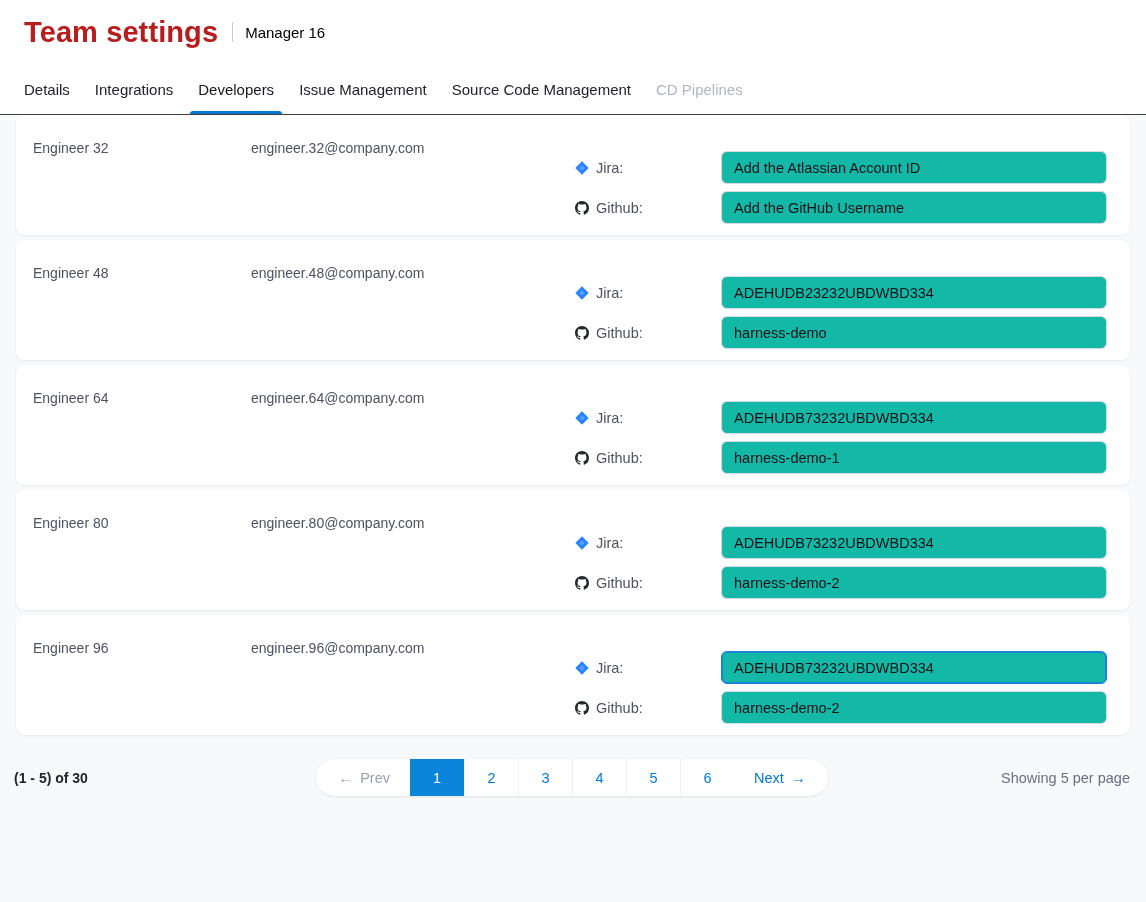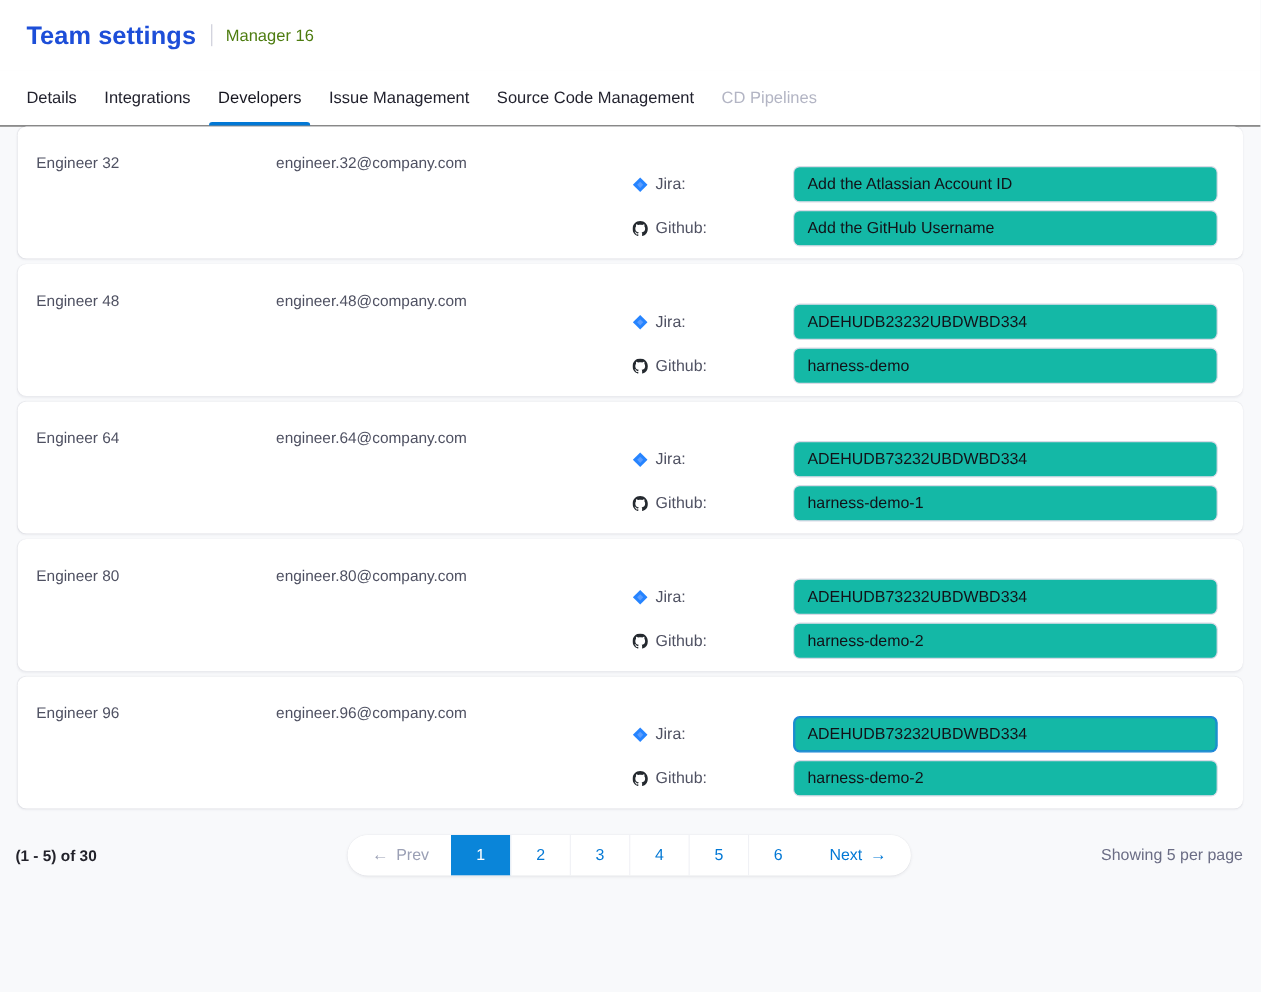--- a/index.html
+++ b/index.html
@@ -20,9 +20,9 @@
     padding: 0 24px;
   }
   .page-title {
-    font-size: 23px;
+    font-size: 29px;
     font-weight: 700;
-    color: #1d4ed8;
+    color: #b91c1c;
     letter-spacing: 0.1px;
   }
   .title-sep {

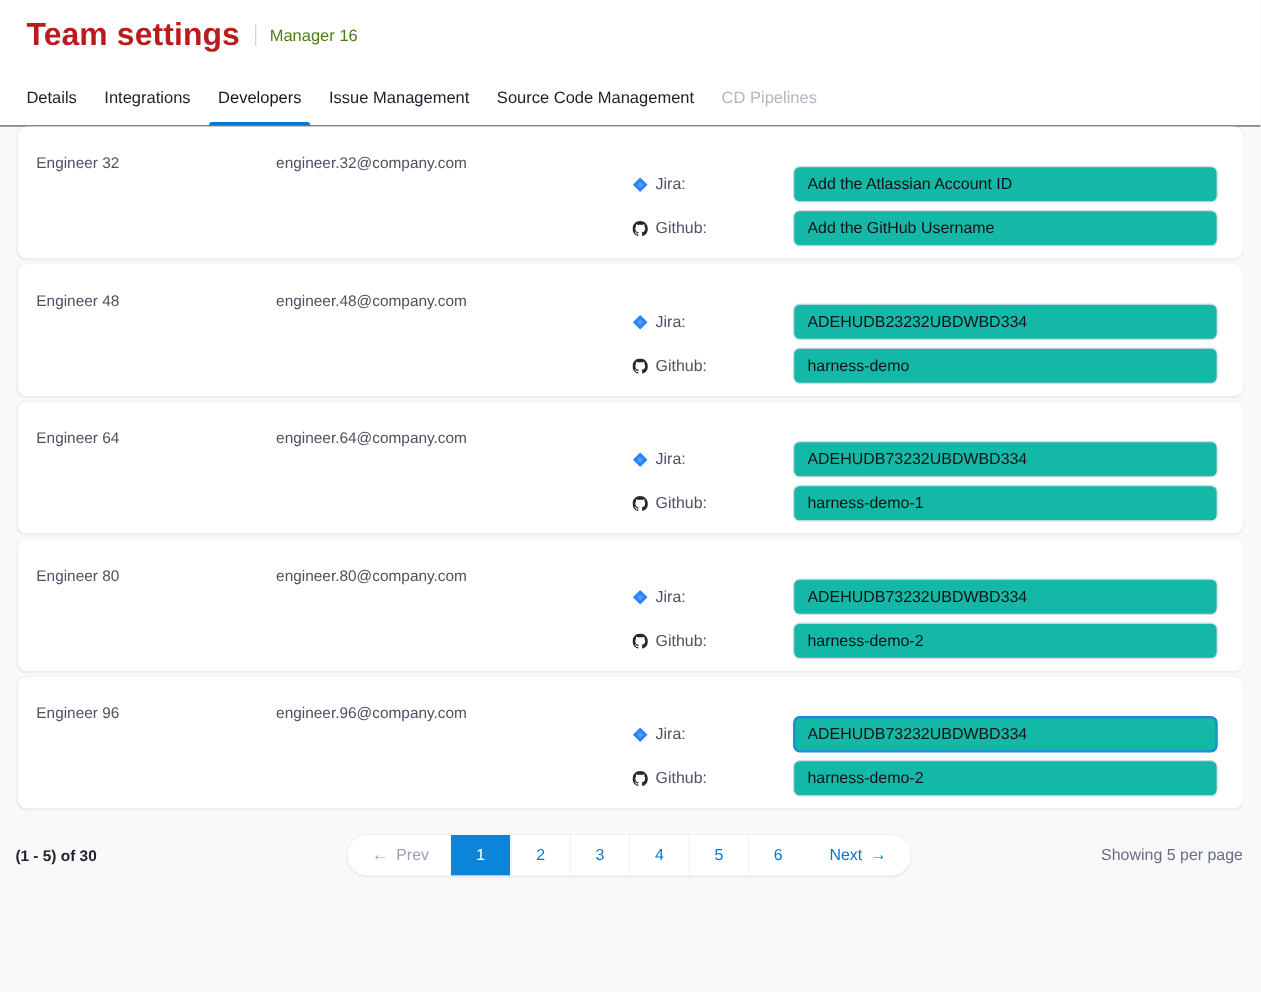--- a/index.html
+++ b/index.html
@@ -33,7 +33,7 @@
   }
   .page-subtitle {
     font-size: 15px;
-    color: #4d7c0f;
+    color: #000000;
   }
 
   

